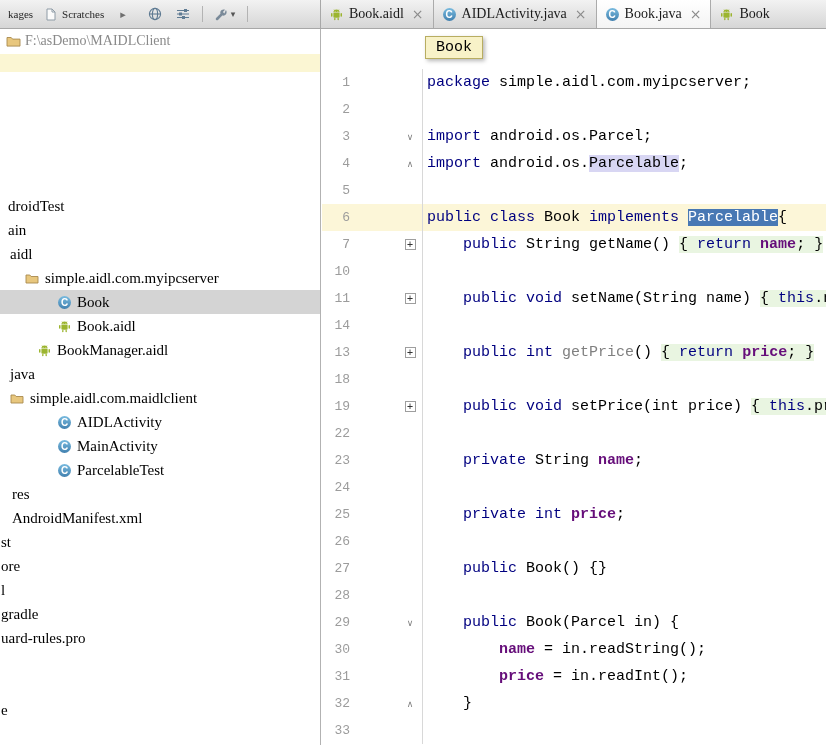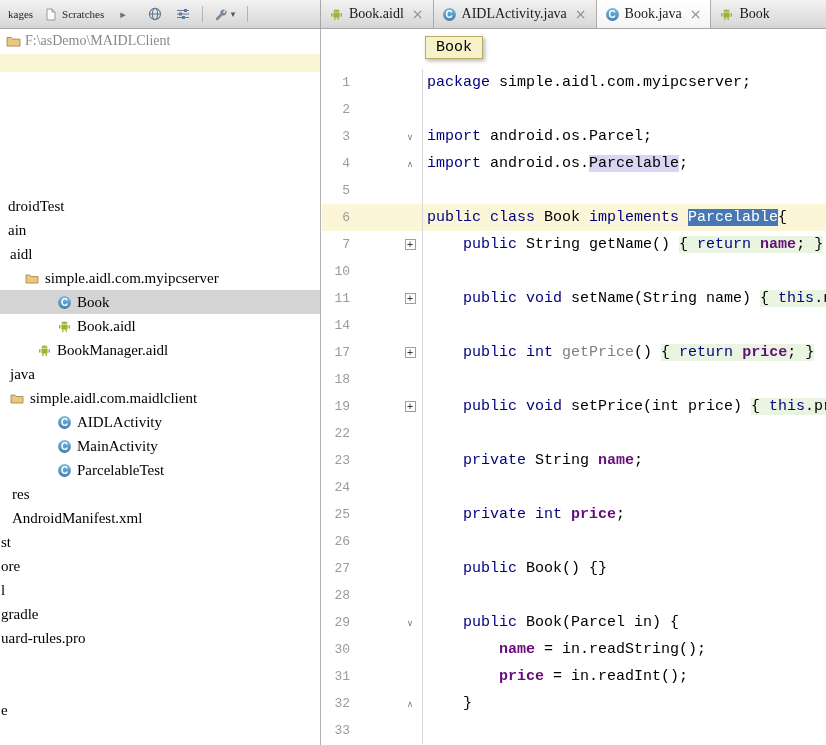--- a/index.html
+++ b/index.html
@@ -353,7 +353,7 @@
         </div>
         <div class="code-line">
           <div class="gutter">
-            <span class="num">17</span>
+            <span class="num">13</span>
             <span class="foldcol"><span class="plusbox">+</span></span>
           </div>
           <div class="codecell"><span class="p">    </span><span class="k">public int</span><span class="p"> </span><span class="g">getPrice</span><span class="p">() </span><span class="p fold">{ </span><span class="k fold">return</span><span class="p fold"> </span><span class="f fold">price</span><span class="p fold">; }</span></div>

